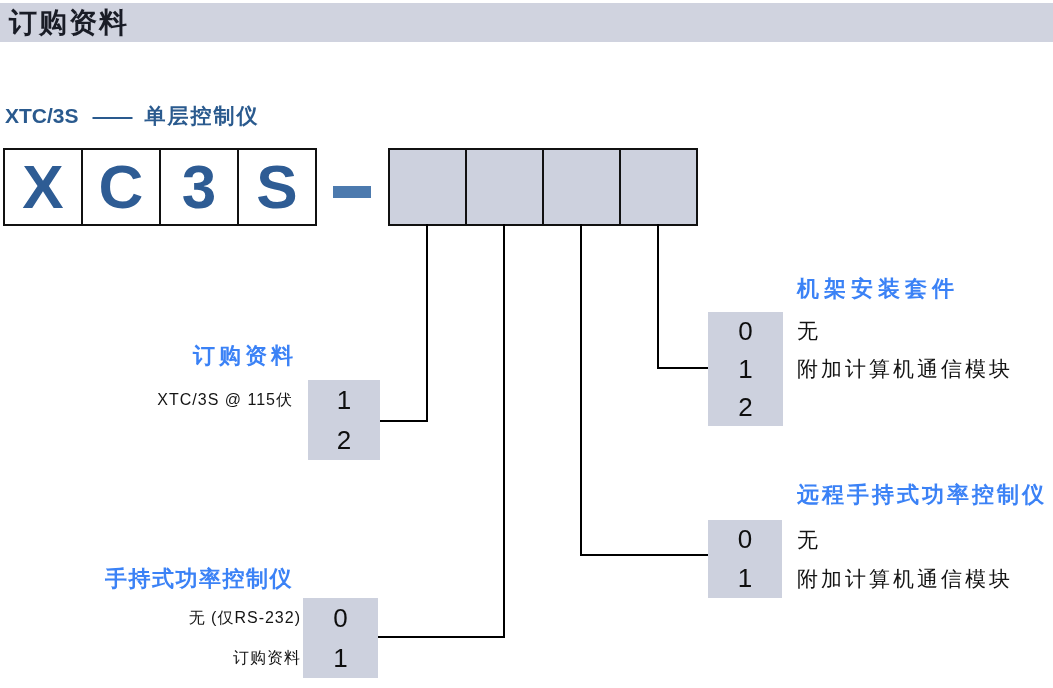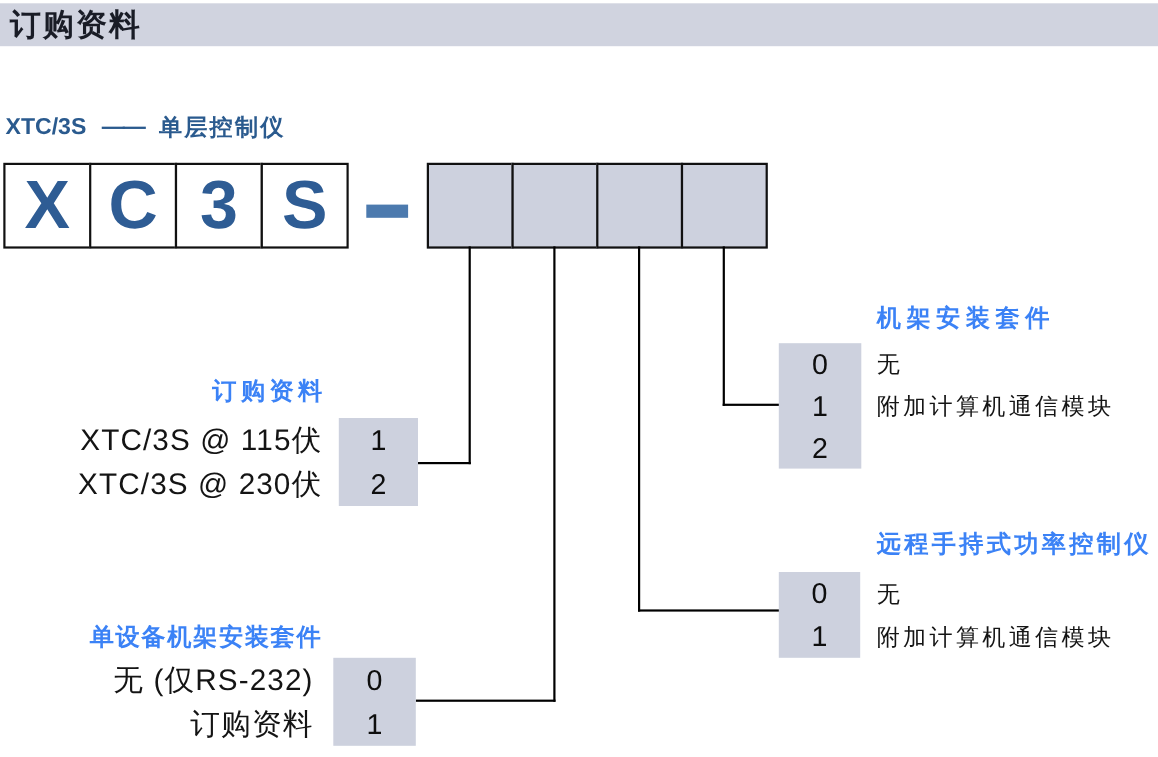--- a/index.html
+++ b/index.html
@@ -53,7 +53,7 @@
   
   .opt-col{position:absolute;display:flex;flex-direction:column;}
   .opt-col .opt-label{
-    display:flex;align-items:center;font-size:27px;color:#141414;
+    display:flex;align-items:center;font-size:16px;color:#141414;
     letter-spacing:1px;white-space:nowrap;
   }
   .opt-col.ra .opt-label{justify-content:flex-end;}

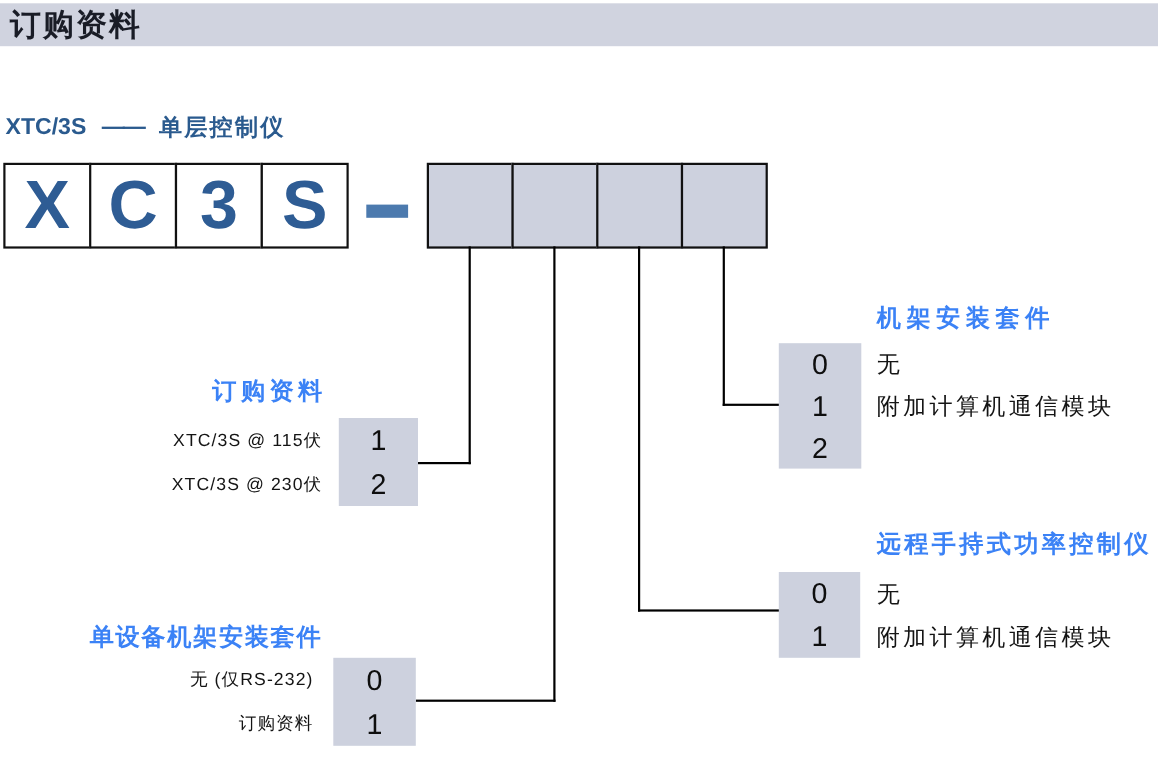--- a/index.html
+++ b/index.html
@@ -127,7 +127,6 @@
   <div class="sec-title ra" style="left:97px;top:341px;width:200px;">订购资料</div>
   <div class="opt-col ra r40" style="left:40px;top:380px;width:253px;">
     <div class="opt-label">XTC/3S @ 115伏</div>
-    <div class="opt-label">XTC/3S @ 230伏</div>
   </div>
   <div class="value-box r40" style="left:308px;top:380px;width:72px;height:80px;">
     <div class="val">1</div>

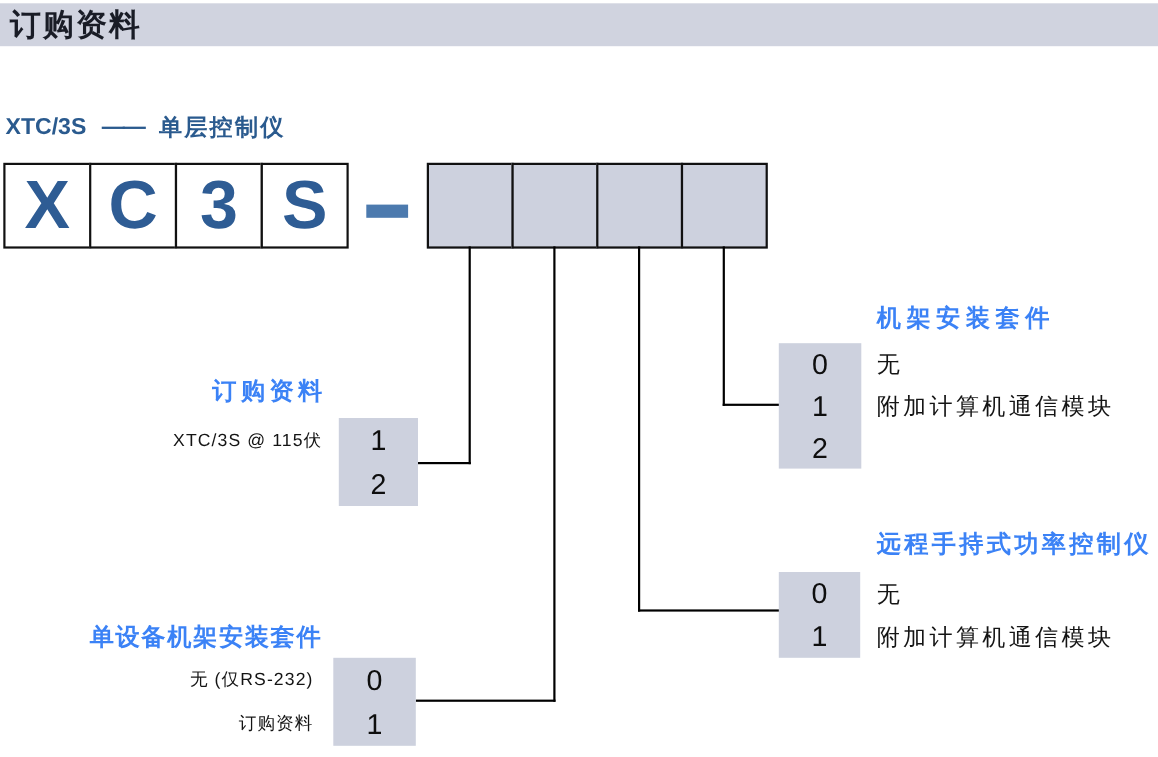--- a/index.html
+++ b/index.html
@@ -133,7 +133,7 @@
     <div class="val">2</div>
   </div>
 
-  <div class="sec-title ra" style="left:60px;top:564px;width:233px;letter-spacing:1.5px;">单设备机架安装套件</div>
+  <div class="sec-title ra" style="left:60px;top:564px;width:233px;letter-spacing:1.5px;">手持式功率控制仪</div>
   <div class="opt-col ra r40" style="left:52px;top:598px;width:233px;justify-content:center;">
     <div class="opt-label">无 (仅RS-232)</div>
     <div class="opt-label">订购资料</div>

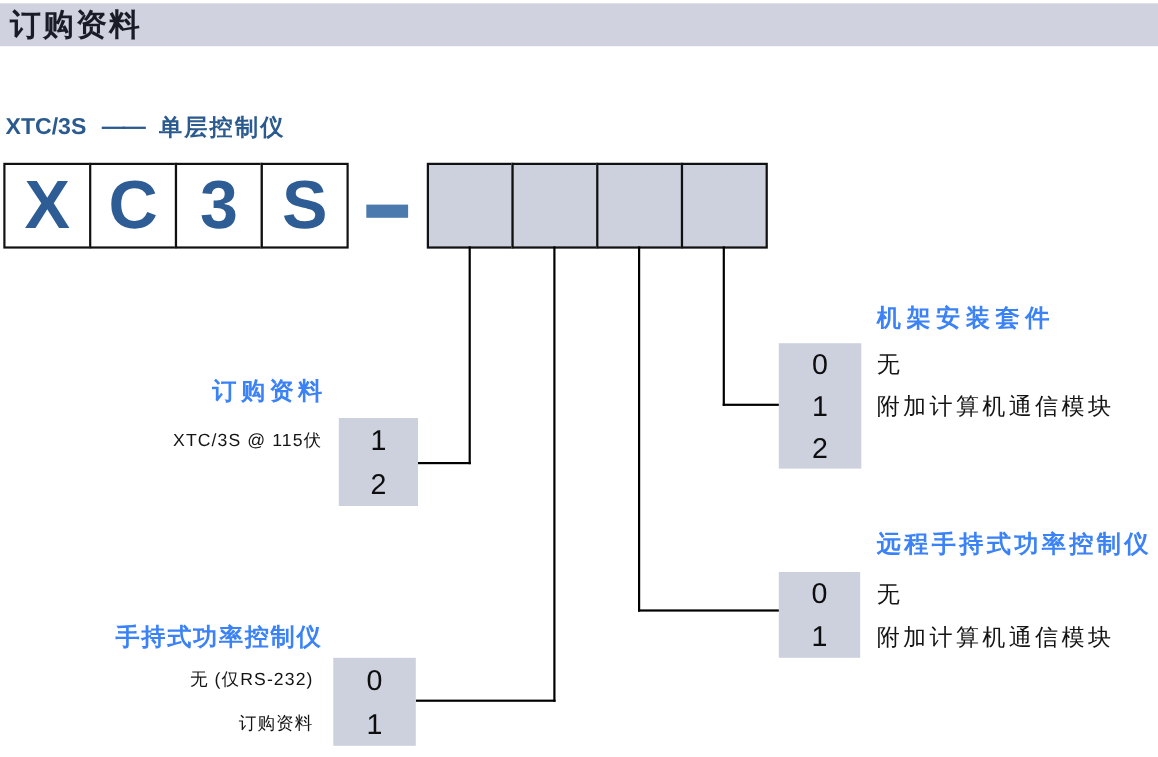--- a/index.html
+++ b/index.html
@@ -134,7 +134,7 @@
   </div>
 
   <div class="sec-title ra" style="left:60px;top:564px;width:233px;letter-spacing:1.5px;">手持式功率控制仪</div>
-  <div class="opt-col ra r40" style="left:52px;top:598px;width:233px;justify-content:center;">
+  <div class="opt-col ra r40" style="left:68px;top:598px;width:233px;justify-content:center;">
     <div class="opt-label">无 (仅RS-232)</div>
     <div class="opt-label">订购资料</div>
   </div>

